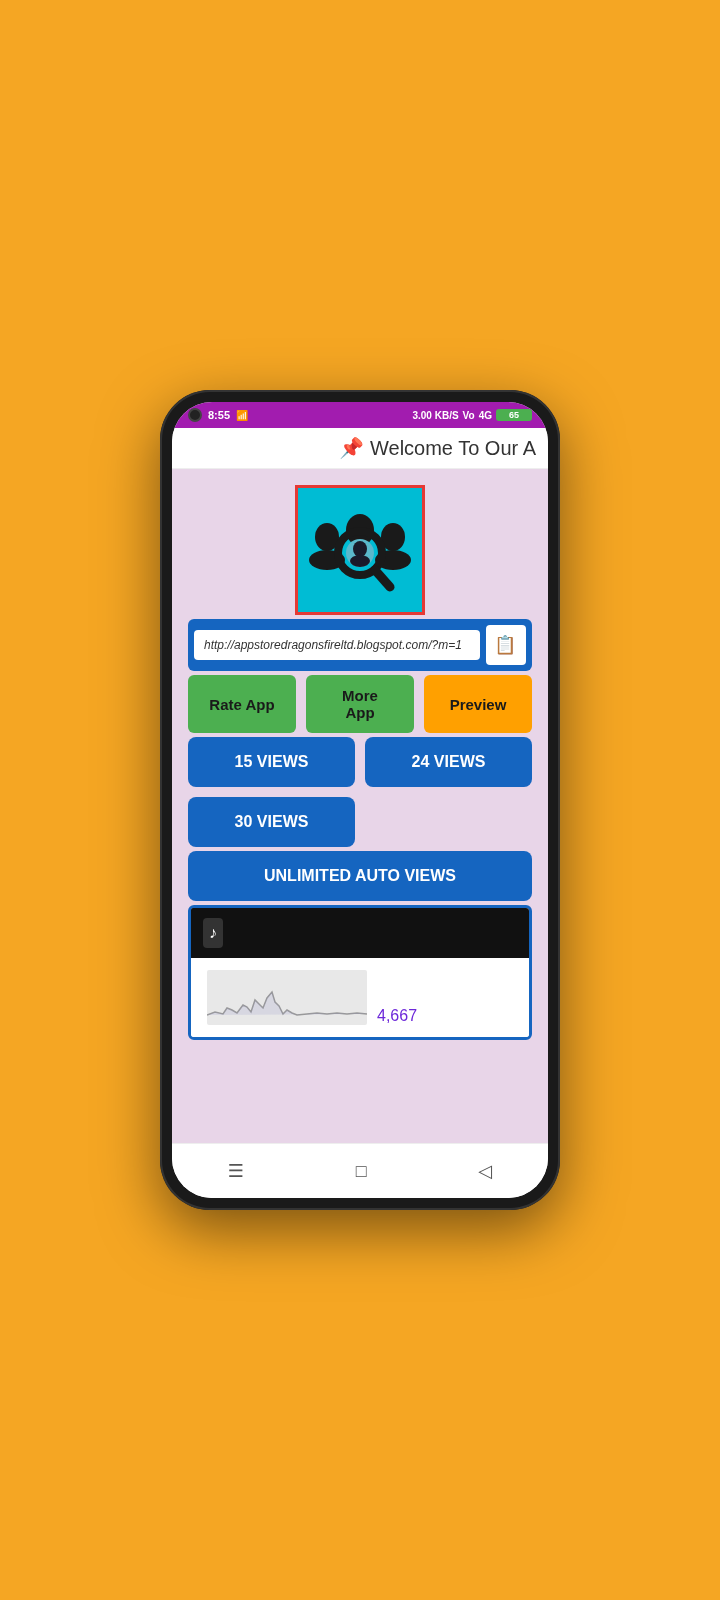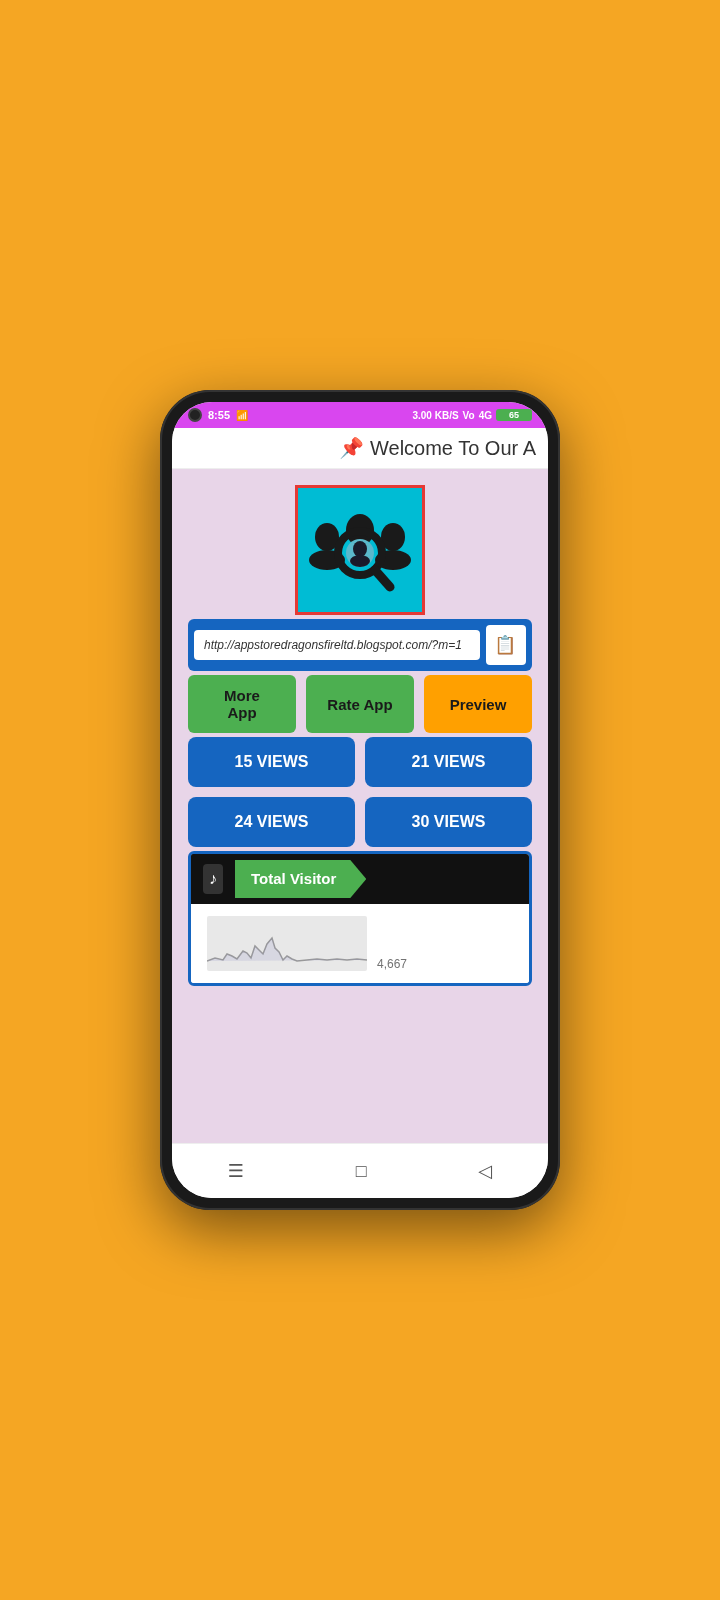--- a/index.html
+++ b/index.html
@@ -31,7 +31,7 @@
     }
     
     .status-bar {
-      background: #d946ef;
+      background: #a21caf;
       color: white;
       display: flex;
       justify-content: space-between;

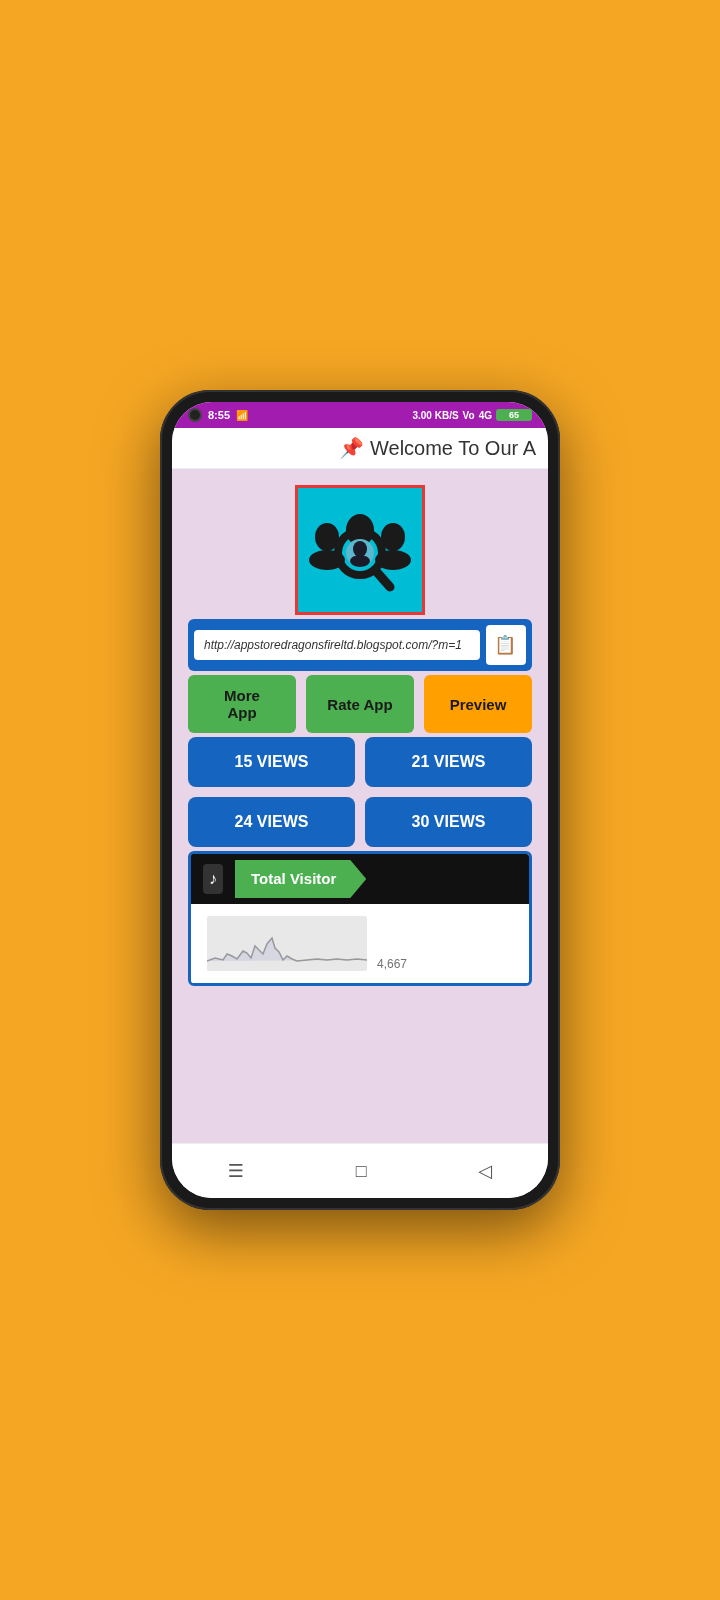--- a/index.html
+++ b/index.html
@@ -304,8 +304,8 @@
       </div>
 
       <div class="action-buttons">
+        <button class="btn-green">Rate App</button>
         <button class="btn-green">More App</button>
-        <button class="btn-green">Rate App</button>
         <button class="btn-yellow">Preview</button>
       </div>
 

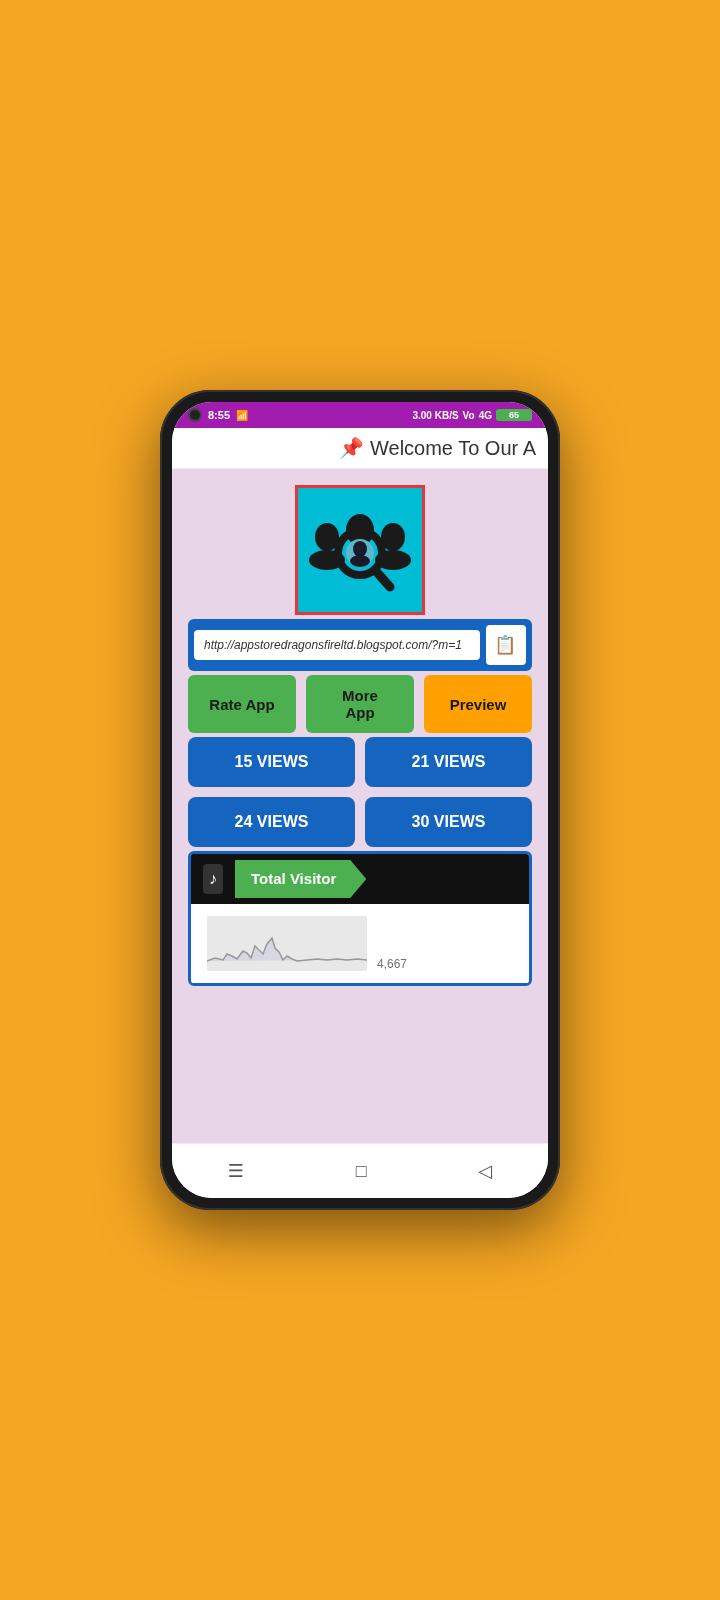--- a/index.html
+++ b/index.html
@@ -312,9 +312,6 @@
       <div class="views-grid">
         <button class="btn-views">
           <span>15 VIEWS</span>
-        </button>
-        <button class="btn-views">
-          <span>21 VIEWS</span>
         </button>
         <button class="btn-views">
           <span>24 VIEWS</span>

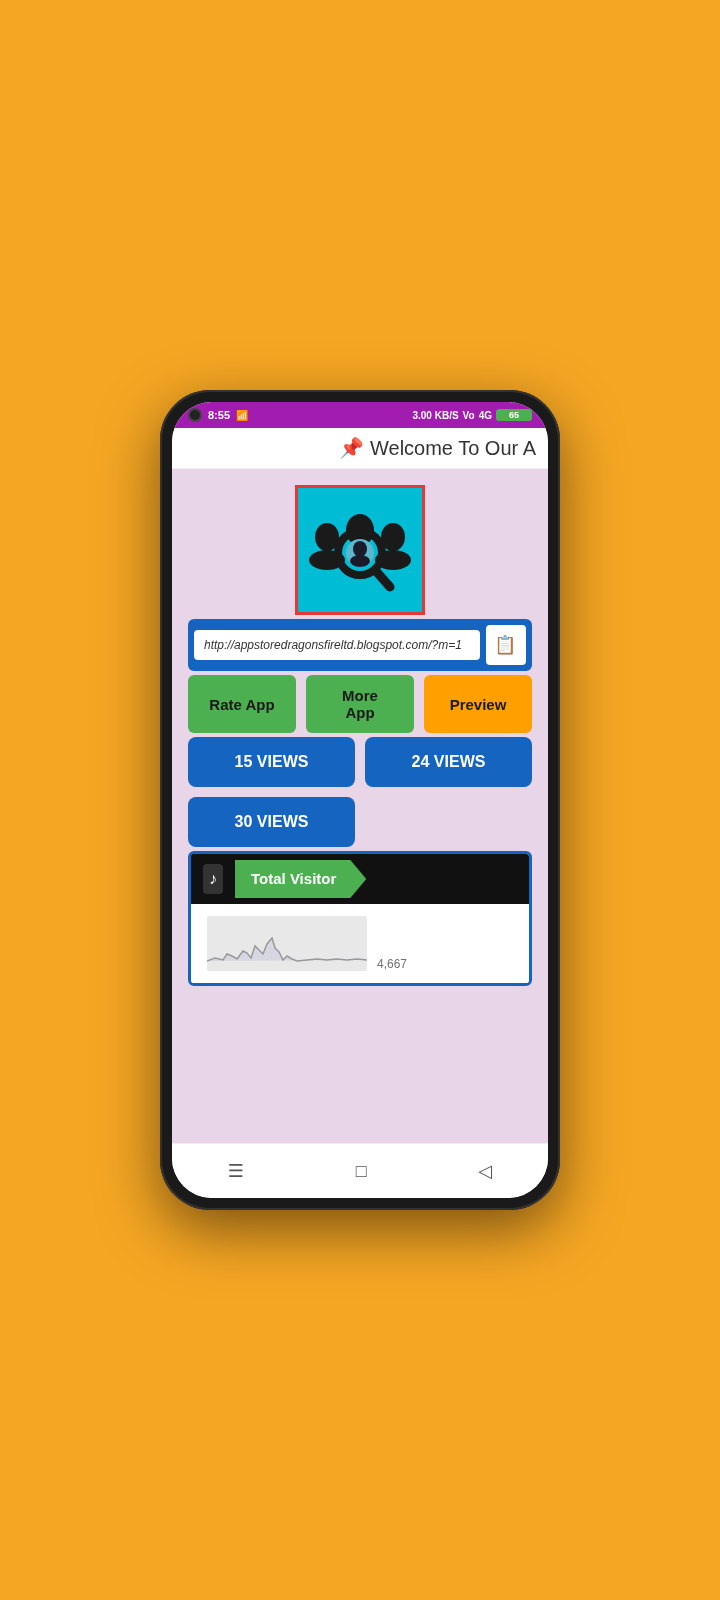--- a/index.html
+++ b/index.html
@@ -321,6 +321,7 @@
         </button>
       </div>
 
+      <button class="btn-unlimited">UNLIMITED AUTO VIEWS</button>
 
       <div class="visitor-widget">
         <div class="visitor-header">

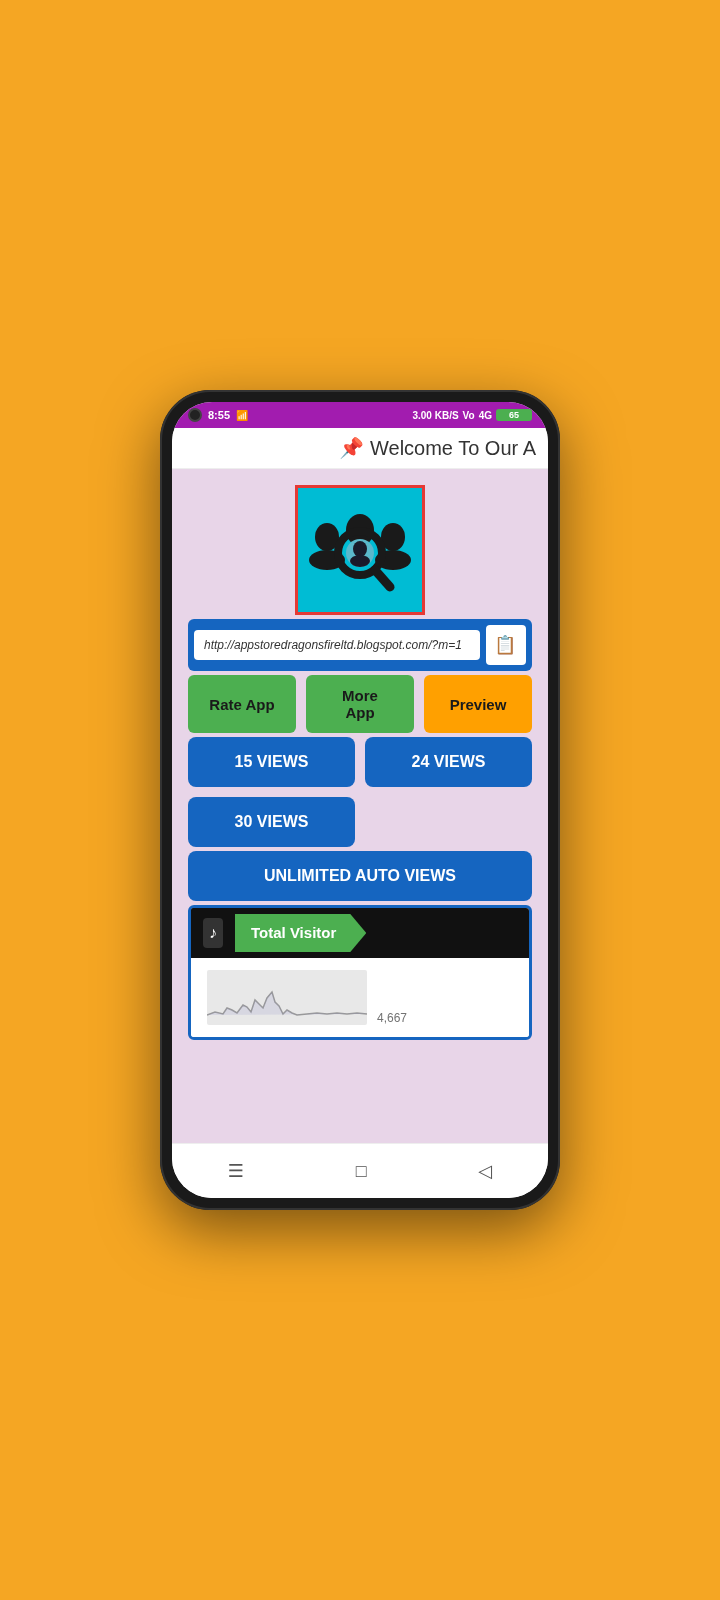--- a/index.html
+++ b/index.html
@@ -328,9 +328,6 @@
           <div class="music-icon-box">
             <span style="color:white; font-size:16px; background:#333; padding:6px; border-radius:4px;">♪</span>
           </div>
-          <div class="visitor-label-box">
-            <span class="visitor-label">Total Visitor</span>
-          </div>
         </div>
         <div class="visitor-chart-area">
           <svg class="chart-svg" viewBox="0 0 160 55" xmlns="http://www.w3.org/2000/svg">

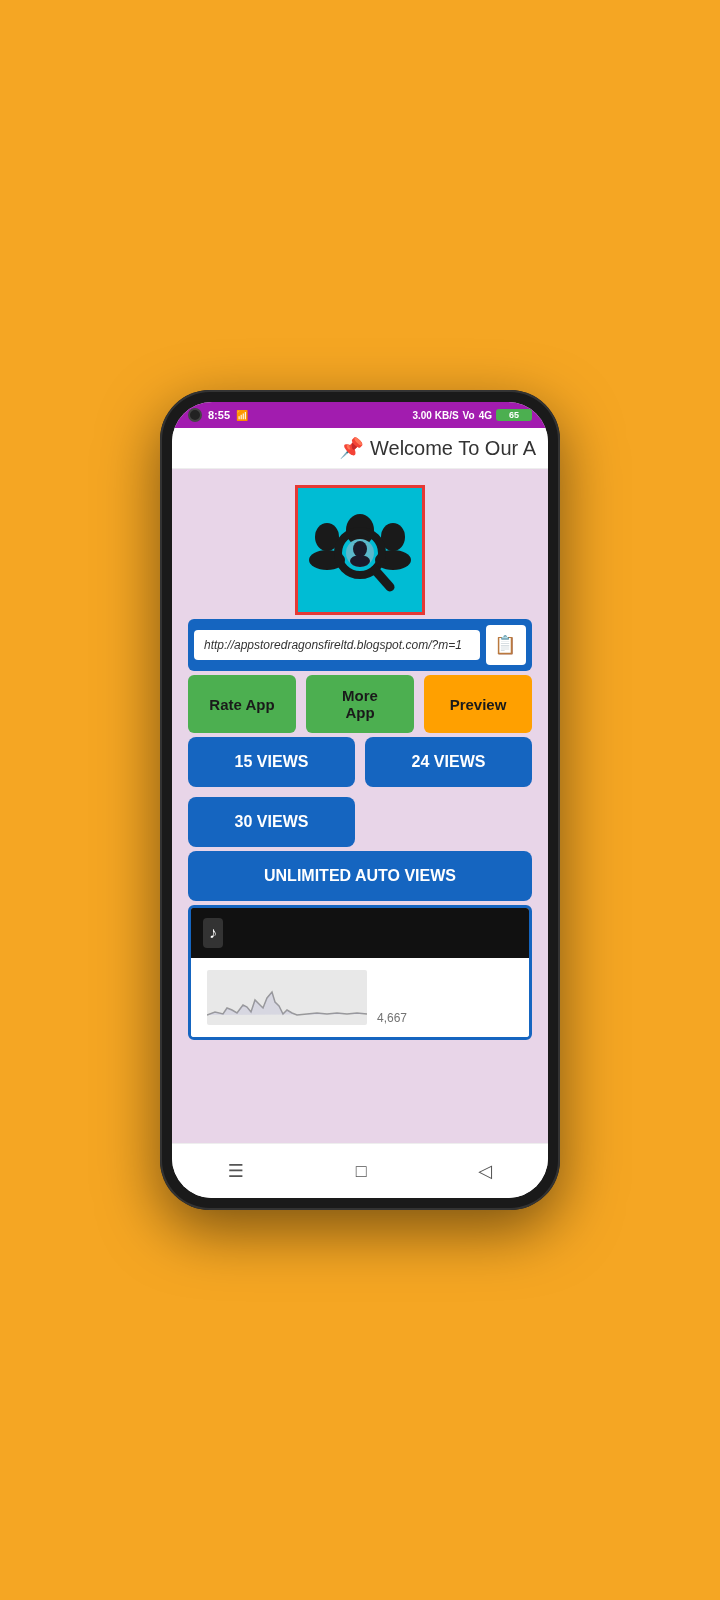--- a/index.html
+++ b/index.html
@@ -222,8 +222,8 @@
     }
     .chart-svg { width: 160px; height: 55px; }
     .visitor-count {
-      font-size: 12px;
-      color: #737373;
+      font-size: 16px;
+      color: #6d28d9;
       font-weight: normal;
     }
     .visitor-footer {

